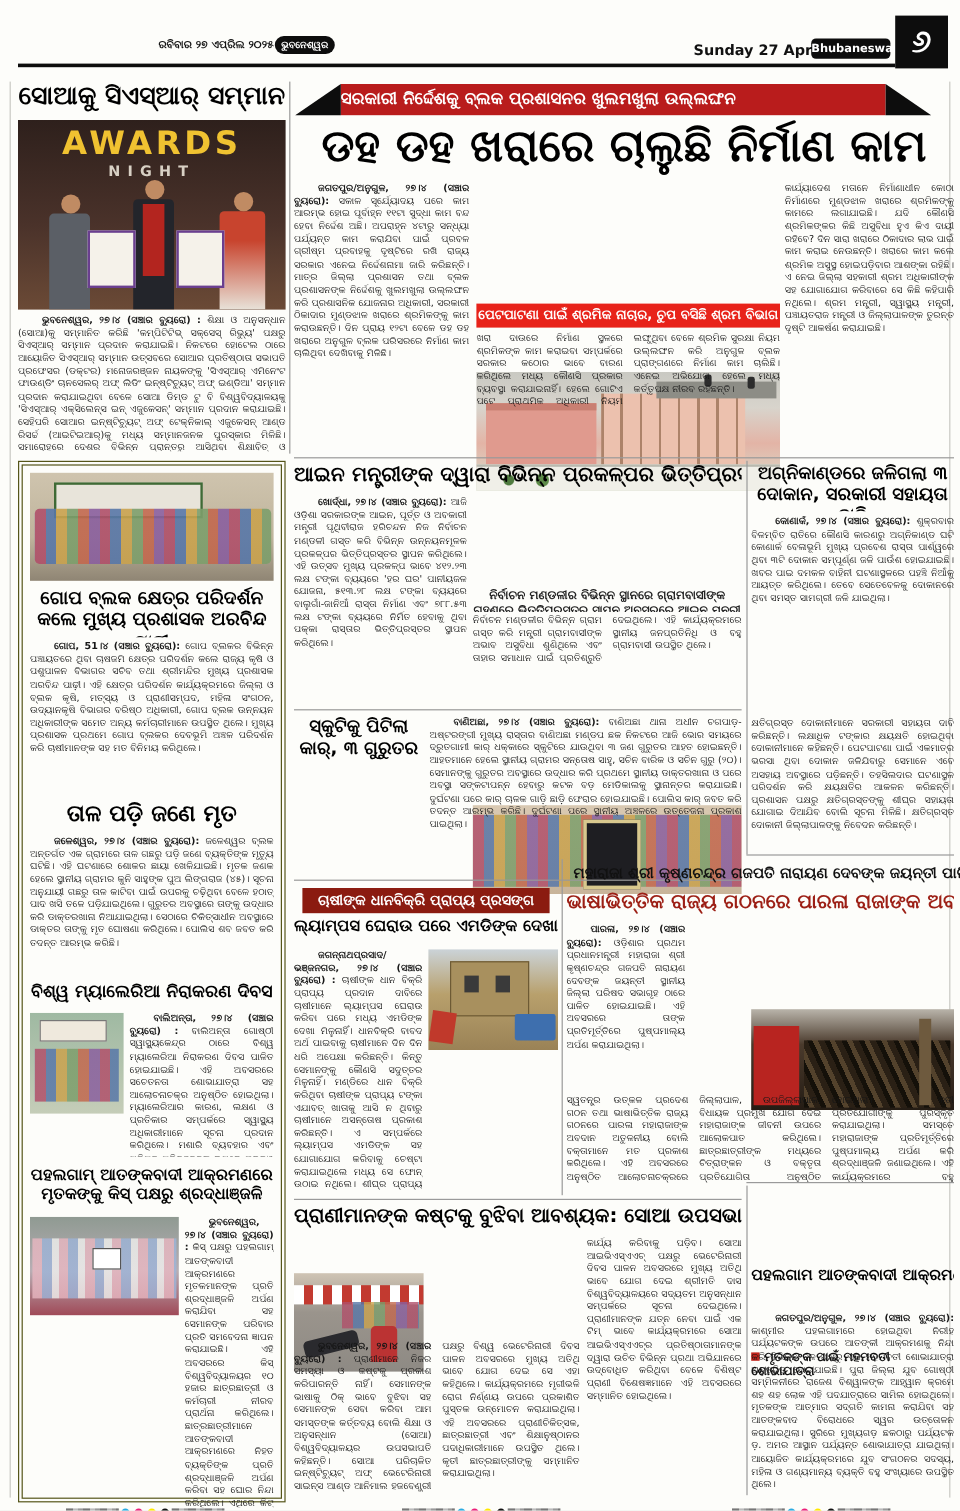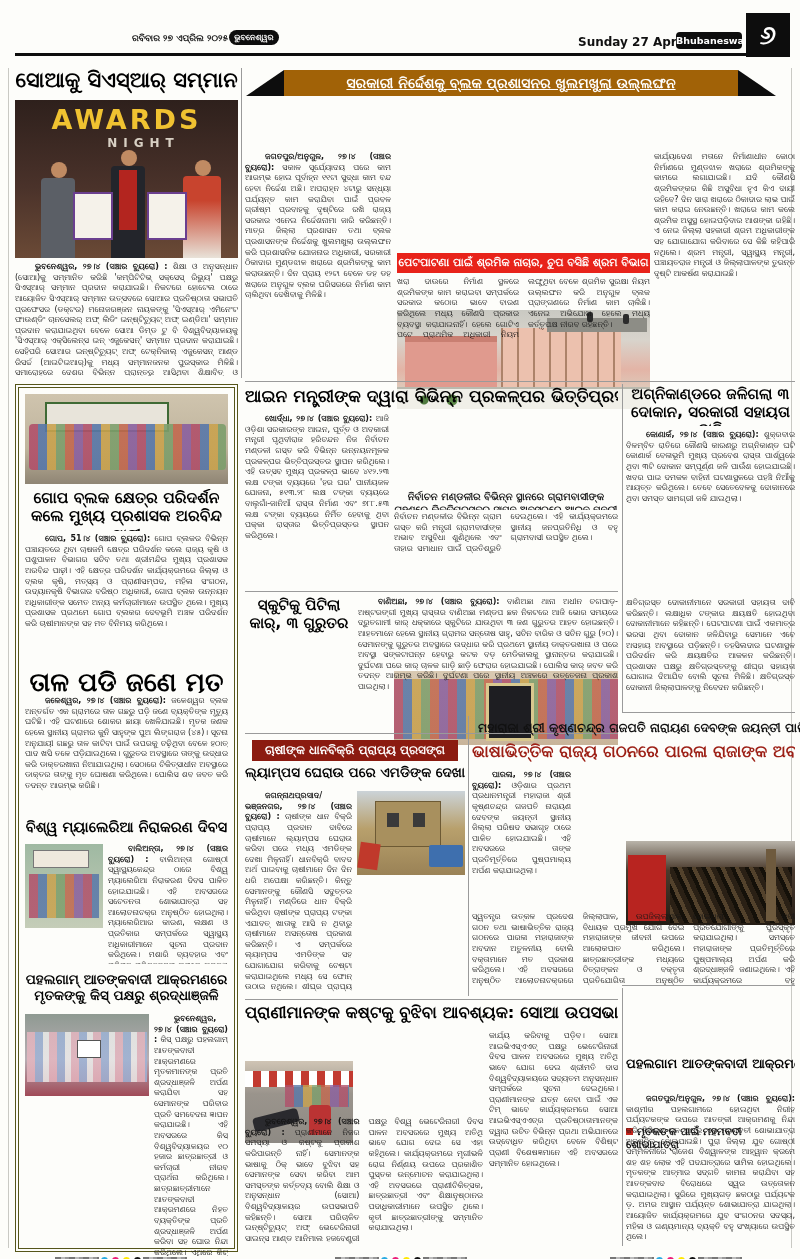--- a/index.html
+++ b/index.html
@@ -19,7 +19,7 @@
               font-size:5px;letter-spacing:2px;text-align:center;line-height:9px;font-weight:bold;}
   #logo-dot{position:absolute;left:24px;top:8px;width:7px;height:7px;border-radius:50%;background:#e01414;border:1px solid #0d0d0d;}
   
-  .ribbon{background:#a16207;color:#fff;font-weight:bold;text-align:center;text-decoration:underline;}
+  .ribbon{background:#b91c1c;color:#fff;font-weight:bold;}
   .ribbon:before{content:"";position:absolute;left:-38px;top:0;width:0;height:0;
                  border-bottom:26px solid #0d0d0d;border-left:38px solid transparent;}
   .ribbon:after{content:"";position:absolute;right:-38px;top:0;width:0;height:0;

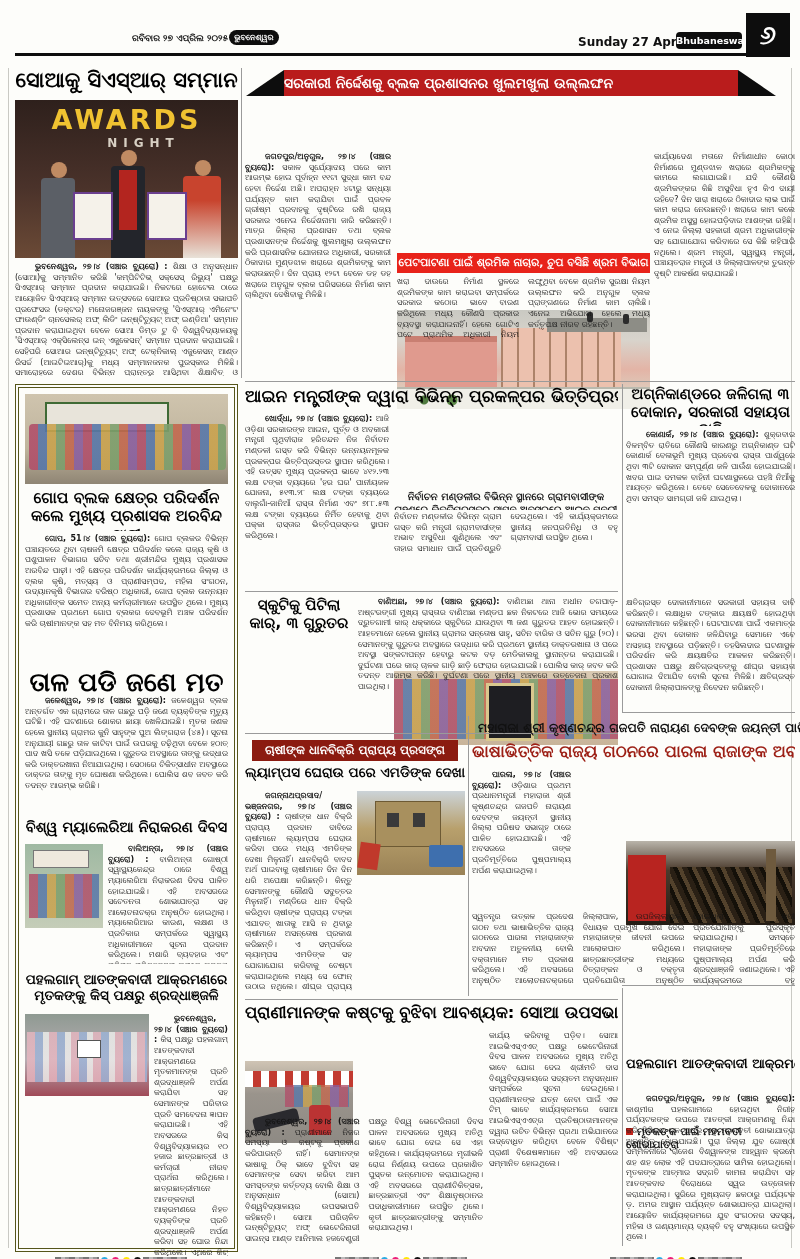--- a/index.html
+++ b/index.html
@@ -55,7 +55,7 @@
   <div class="abs hl" style="left:15px;top:68px;width:223px;height:28px;font-size:21px;">ସୋଆକୁ ସିଏସ୍ଆର୍ ସମ୍ମାନ</div>
   <div class="abs ph" style="left:15px;top:100px;width:223px;height:158px;background:linear-gradient(180deg,#2e201c 0%,#4a322a 55%,#6b4a36 100%);">
     <div style="position:absolute;left:0;top:4px;width:100%;text-align:center;font-size:27px;font-weight:900;color:#f0c231;letter-spacing:3px;">AWARDS</div>
-    <div style="position:absolute;left:0;top:36px;width:100%;text-align:center;font-size:12px;font-weight:bold;color:#d8d0c4;letter-spacing:6px;padding-left:17px;">NIGHT</div>
+    <div style="position:absolute;left:0;top:36px;width:100%;text-align:center;font-size:12px;font-weight:bold;color:#d8d0c4;letter-spacing:6px;">NIGHT</div>
     <div style="position:absolute;left:90px;top:118px;font-size:9px;color:#e4d9a8;">nd Jub</div>
     <div class="person" style="left:26px;top:78px;width:34px;height:80px;background:#5b5f66;"></div>
     <div class="head" style="left:36px;top:62px;width:16px;height:16px;"></div>

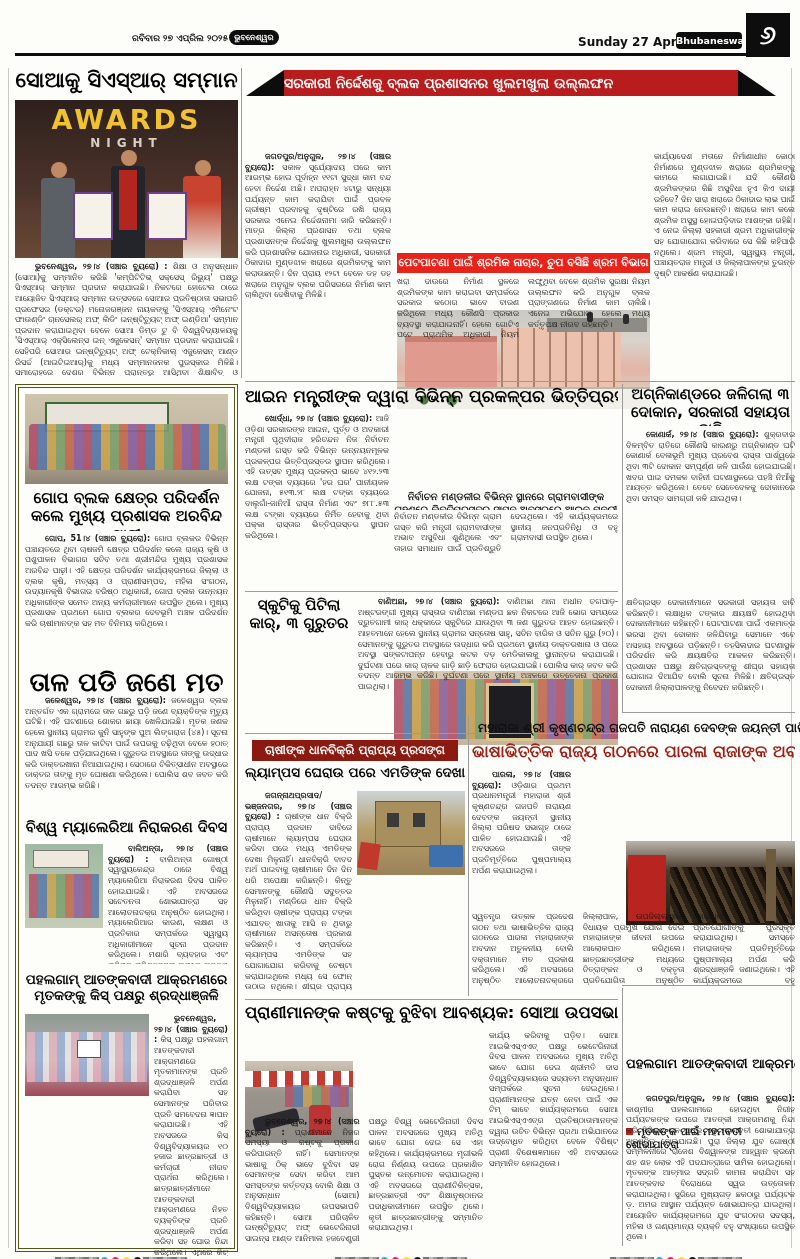--- a/index.html
+++ b/index.html
@@ -73,6 +73,7 @@
   </div>
 
   <div class="abs ribbon" style="left:284px;top:70px;width:454px;height:26px;font-size:14px;line-height:26px;">ସରକାରୀ ନିର୍ଦ୍ଦେଶକୁ ବ୍ଲକ ପ୍ରଶାସନର ଖୁଲମଖୁଲା ଉଲ୍ଲଙ୍ଘନ</div>
+  <div class="abs hl" style="left:245px;top:100px;width:550px;height:48px;font-size:37px;white-space:nowrap;">ଡହ ଡହ ଖରାରେ ଚାଲୁଛି ନିର୍ମାଣ କାମ</div>
 
   <div class="abs bt" style="left:245px;top:152px;width:146px;height:226px;">
     <span class="dl">ଜଗତପୁର/ଅନୁଗୁଳ, ୨୭।୪ (ସଞ୍ଚାର ବ୍ୟୁରୋ):</span>

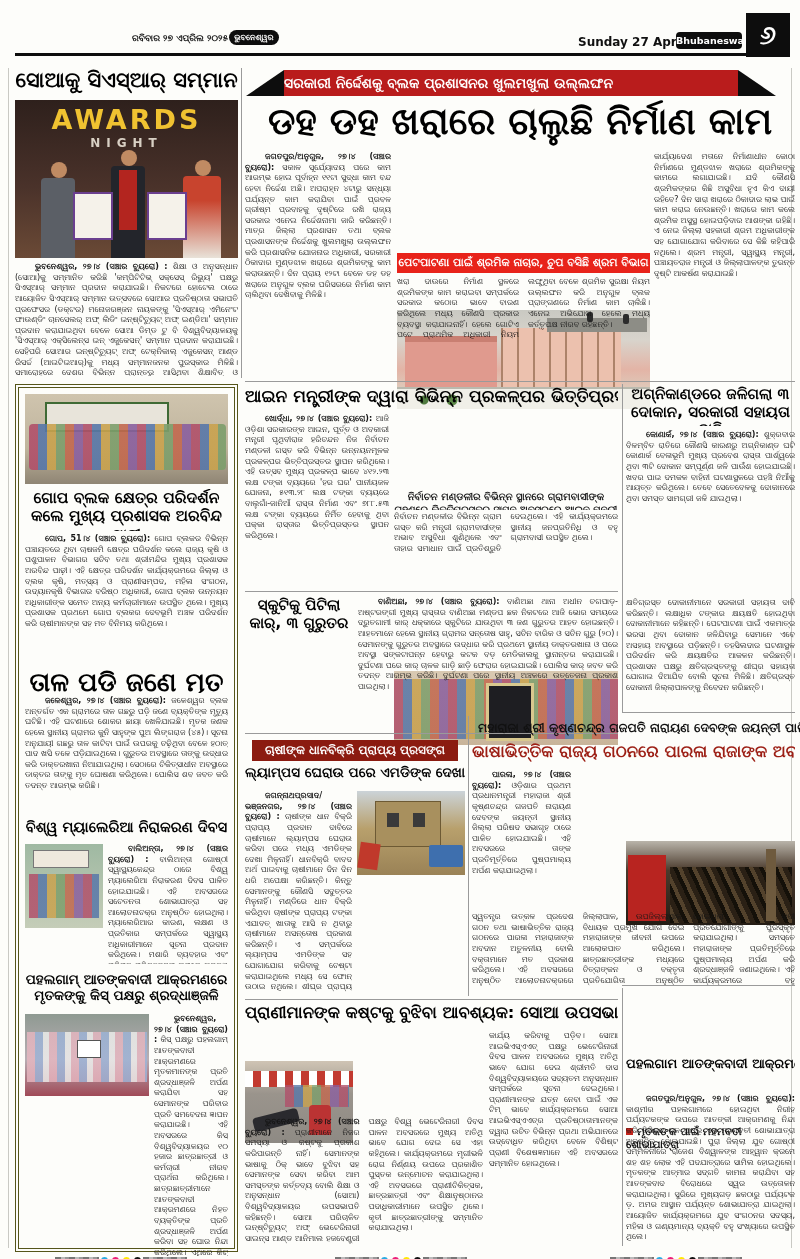--- a/index.html
+++ b/index.html
@@ -105,7 +105,7 @@
       <span class="dl">ଗୋପ, 51।୪ (ସଞ୍ଚାର ବ୍ୟୁରୋ):</span>
       <span>ଗୋପ ବ୍ଲକର ବିଭିନ୍ନ ପଞ୍ଚାୟତରେ ଥିବା ଚାଷଜମି କ୍ଷେତ୍ର ପରିଦର୍ଶନ କଲେ ରାଜ୍ୟ କୃଷି ଓ ପଶୁପାଳନ ବିଭାଗର ସଚିବ ତଥା ଶ୍ରୀମନ୍ଦିର ମୁଖ୍ୟ ପ୍ରଶାସକ ଅରବିନ୍ଦ ପାଢ଼ୀ। ଏହି କ୍ଷେତ୍ର ପରିଦର୍ଶନ କାର୍ଯ୍ୟକ୍ରମରେ ଜିଲ୍ଲା ଓ ବ୍ଲକ କୃଷି, ମତ୍ସ୍ୟ ଓ ପ୍ରାଣୀସମ୍ପଦ, ମହିଳା ସଂଗଠନ, ଉଦ୍ୟାନକୃଷି ବିଭାଗର ବରିଷ୍ଠ ଅଧିକାରୀ, ଗୋପ ବ୍ଲକ ଉନ୍ନୟନ ଅଧିକାରୀଙ୍କ ସମେତ ଅନ୍ୟ କର୍ମଚାରୀମାନେ ଉପସ୍ଥିତ ଥିଲେ। ମୁଖ୍ୟ ପ୍ରଶାସକ ପ୍ରଥମେ ଗୋପ ବ୍ଲକର ଦେବଭୂମି ଅଞ୍ଚଳ ପରିଦର୍ଶନ କରି ଚାଷୀମାନଙ୍କ ସହ ମତ ବିନିମୟ କରିଥିଲେ।</span>
     </div>
-    <div class="hl" style="margin-top:7px;font-size:26px;height:26px;">ତାଳ ପଡ଼ି ଜଣେ ମୃତ</div>
+    <div class="hl" style="margin-top:7px;font-size:19px;height:26px;">ତାଳ ପଡ଼ି ଜଣେ ମୃତ</div>
     <div class="bt" style="height:116px;margin-top:3px;">
       <span class="dl">ଜଳେଶ୍ୱର, ୨୭।୪ (ସଞ୍ଚାର ବ୍ୟୁରୋ):</span>
       <span>ଜଳେଶ୍ୱର ବ୍ଲକ ଅନ୍ତର୍ଗତ ଏକ ଗ୍ରାମରେ ତାଳ ଗଛରୁ ପଡ଼ି ଜଣେ ବ୍ୟକ୍ତିଙ୍କ ମୃତ୍ୟୁ ଘଟିଛି। ଏହି ଘଟଣାରେ ଶୋକର ଛାୟା ଖେଳିଯାଇଛି। ମୃତକ ଜଣକ ହେଲେ ସ୍ଥାନୀୟ ଗ୍ରାମର କୁନି ସାହୁଙ୍କ ପୁଅ ଲିଙ୍ଗରାଜ (୪୫)। ସୂଚନା ଅନୁଯାୟୀ ଗଛରୁ ତାଳ କାଟିବା ପାଇଁ ଉପରକୁ ଚଢ଼ିଥିବା ବେଳେ ହଠାତ୍ ପାଦ ଖସି ତଳେ ପଡ଼ିଯାଇଥିଲେ। ଗୁରୁତର ଅବସ୍ଥାରେ ତାଙ୍କୁ ଉଦ୍ଧାର କରି ଡାକ୍ତରଖାନା ନିଆଯାଇଥିଲା। ସେଠାରେ ଚିକିତ୍ସାଧୀନ ଅବସ୍ଥାରେ ଡାକ୍ତର ତାଙ୍କୁ ମୃତ ଘୋଷଣା କରିଥିଲେ। ପୋଲିସ ଶବ ଜବତ କରି ତଦନ୍ତ ଆରମ୍ଭ କରିଛି।</span>

